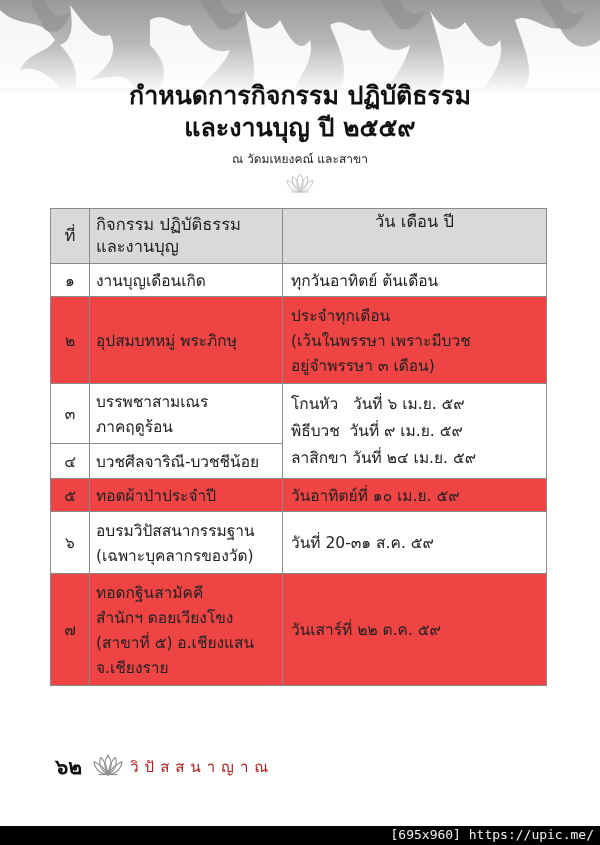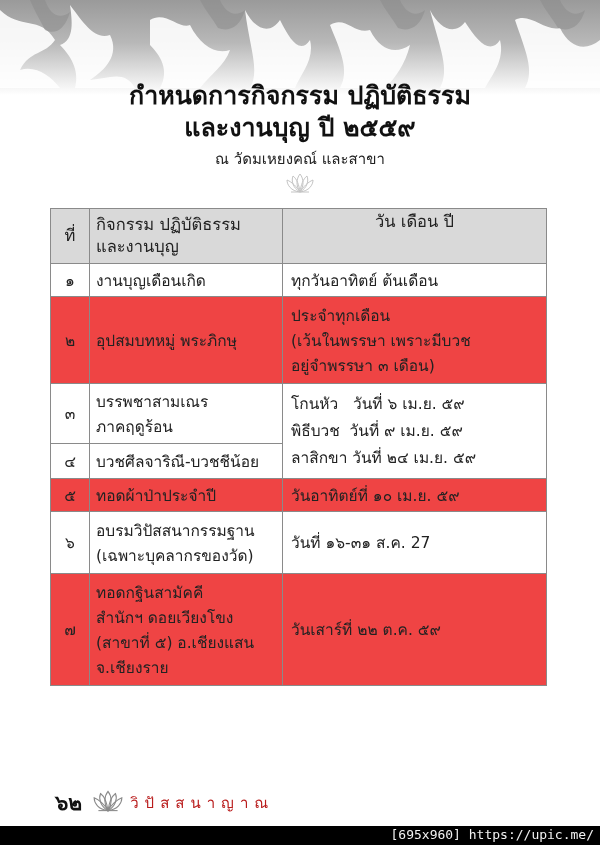--- a/index.html
+++ b/index.html
@@ -22,7 +22,7 @@
       font-size: 25px; font-weight: bold; color: #111; line-height: 32px;
       font-family: "DejaVu Sans", sans-serif;
     }
-    .subtitle { font-size: 15px; color: #222; line-height: 26px; margin-top: 2px; }
+    .subtitle { font-size: 12px; color: #222; line-height: 26px; margin-top: 2px; }
     .lotus-top { position: absolute; left: 285px; top: 172px; }
     table.sched {
       position: absolute; left: 50px; top: 208px; width: 497px;

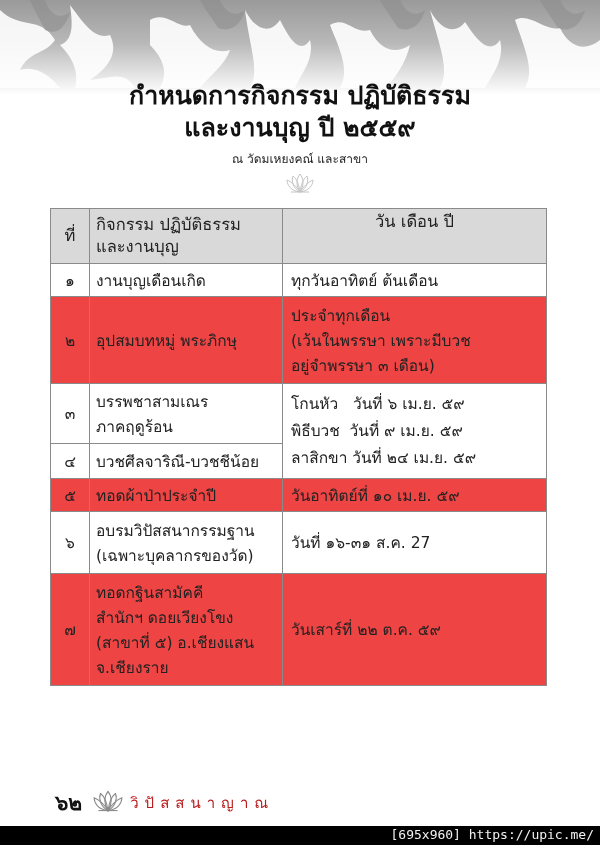--- a/index.html
+++ b/index.html
@@ -155,7 +155,7 @@
           <div>(เฉพาะบุคลากรของวัด)</div>
         </td>
         <td class="c-date">
-            <div>วันที่ ๑๖-๓๑ ส.ค. 27</div>
+            <div>วันที่ 20-๓๑ ส.ค. ๕๙</div>
           </td>
       </tr>
       <tr class="gray" style="height: 112px;">

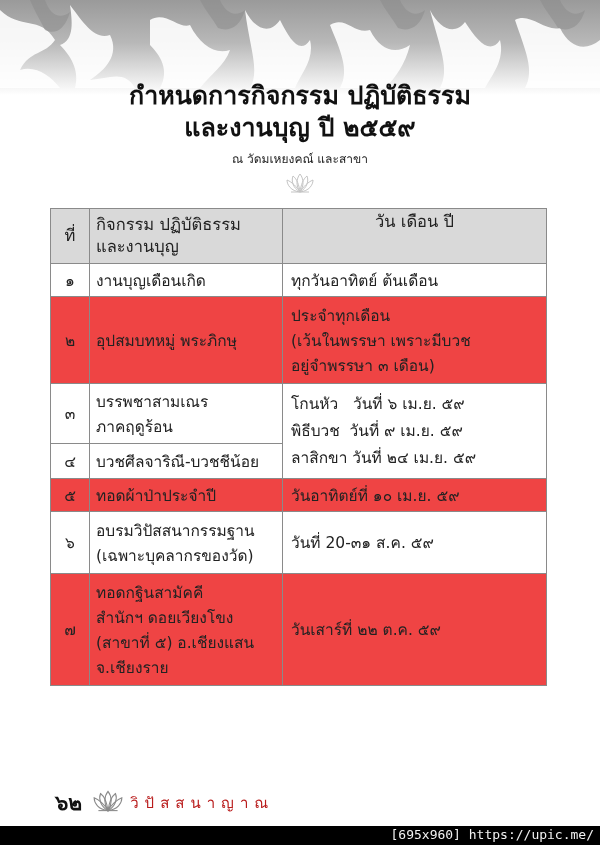--- a/index.html
+++ b/index.html
@@ -38,7 +38,7 @@
     .c-date { text-align: left; padding-left: 8px !important; }
     tr.gray td { background: #ef4444; }
     tr.white td { background: #ffffff; }
-    .footer { position: absolute; left: 55px; top: 786px; display: flex; align-items: center; }
+    .footer { position: absolute; left: 55px; top: 750px; display: flex; align-items: center; }
     .pg-num { font-size: 21px; font-weight: bold; color: #111; margin-right: 10px; }
     .footer-text { font-size: 15px; color: #b91c1c; letter-spacing: 6px; margin-left: 6px; }
     .watermark {

